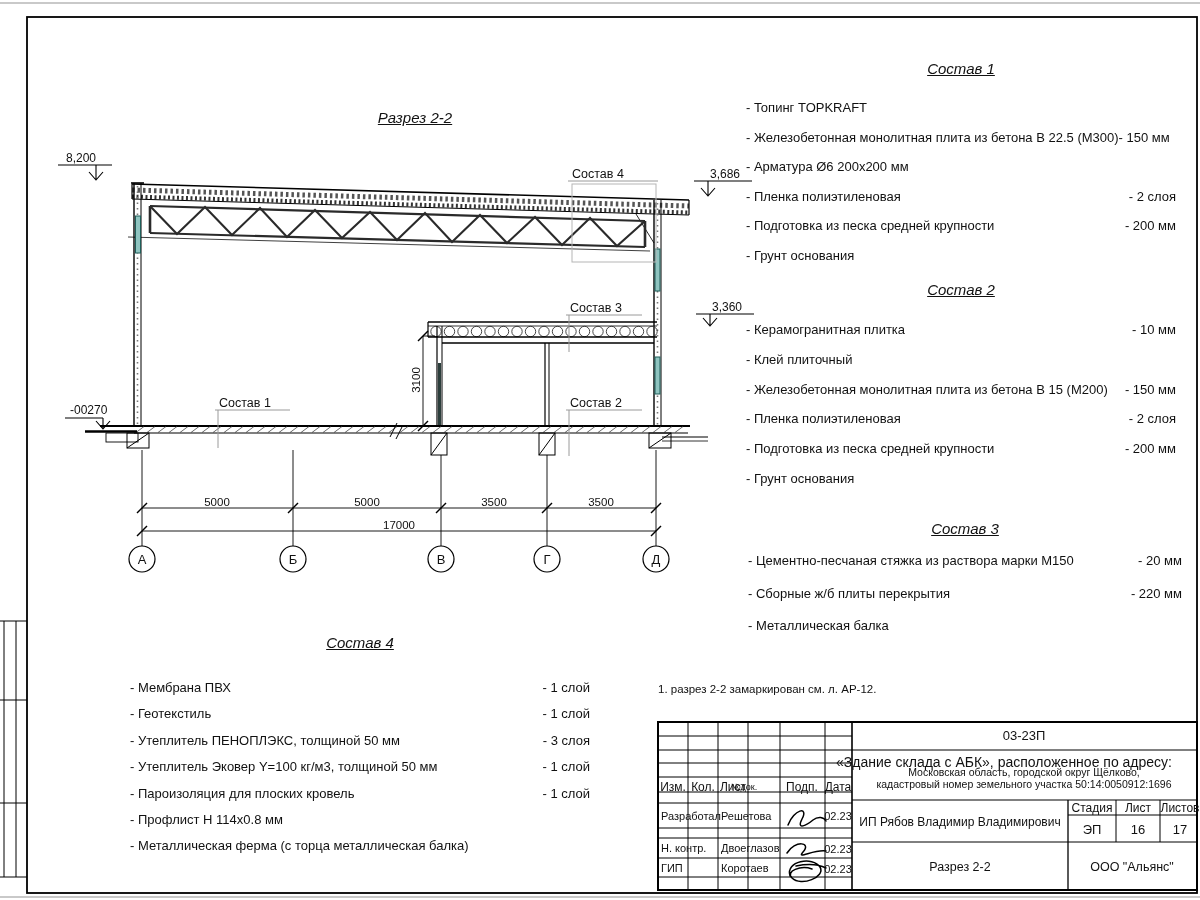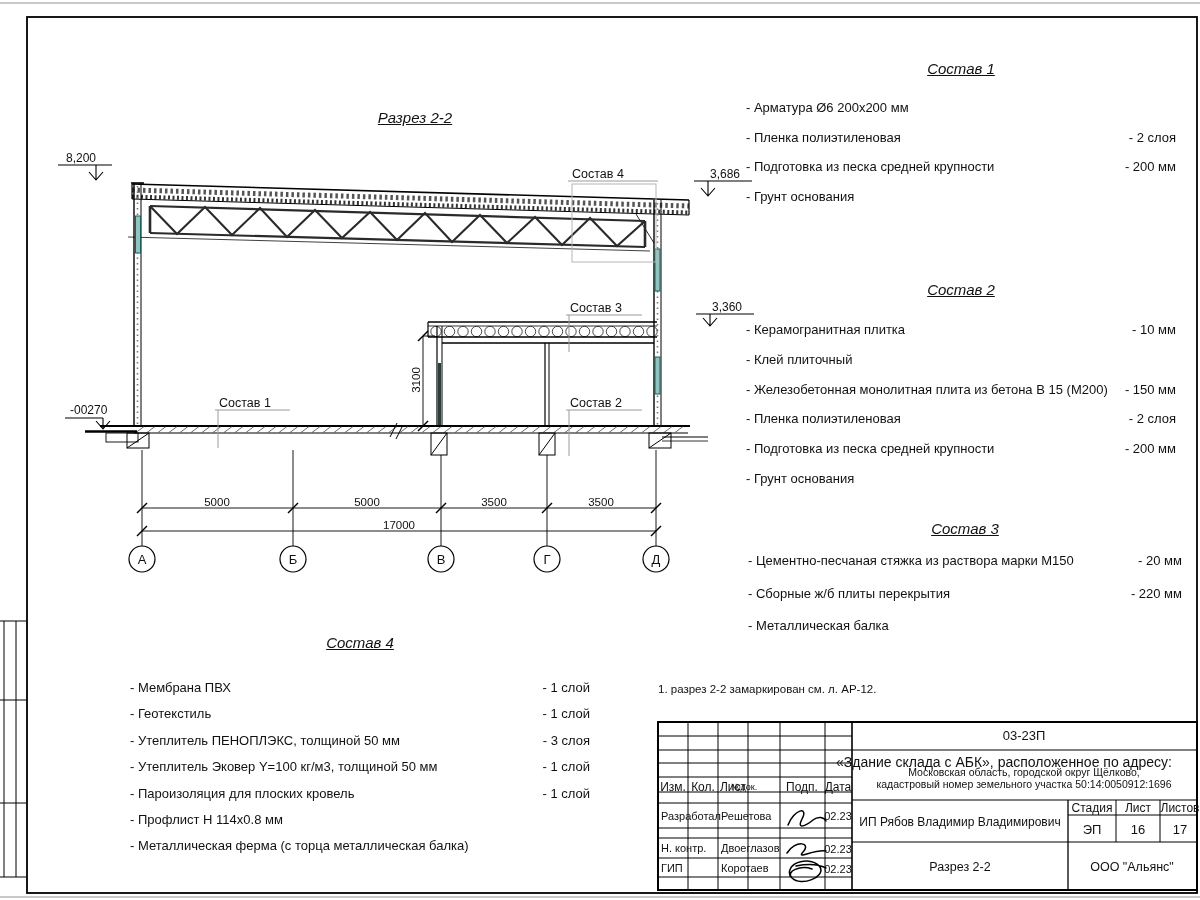--- a/index.html
+++ b/index.html
@@ -298,6 +298,10 @@
   <div class="comp-title">Состав 1</div>
   <div class="comp-list">
 
+  <div class="comp-row">
+      <span>- Топинг TOPKRAFT</span>
+      <span></span>
+    </div>
         <div class="comp-row">
       <span>- Арматура Ø6 200x200 мм</span>
       <span></span>

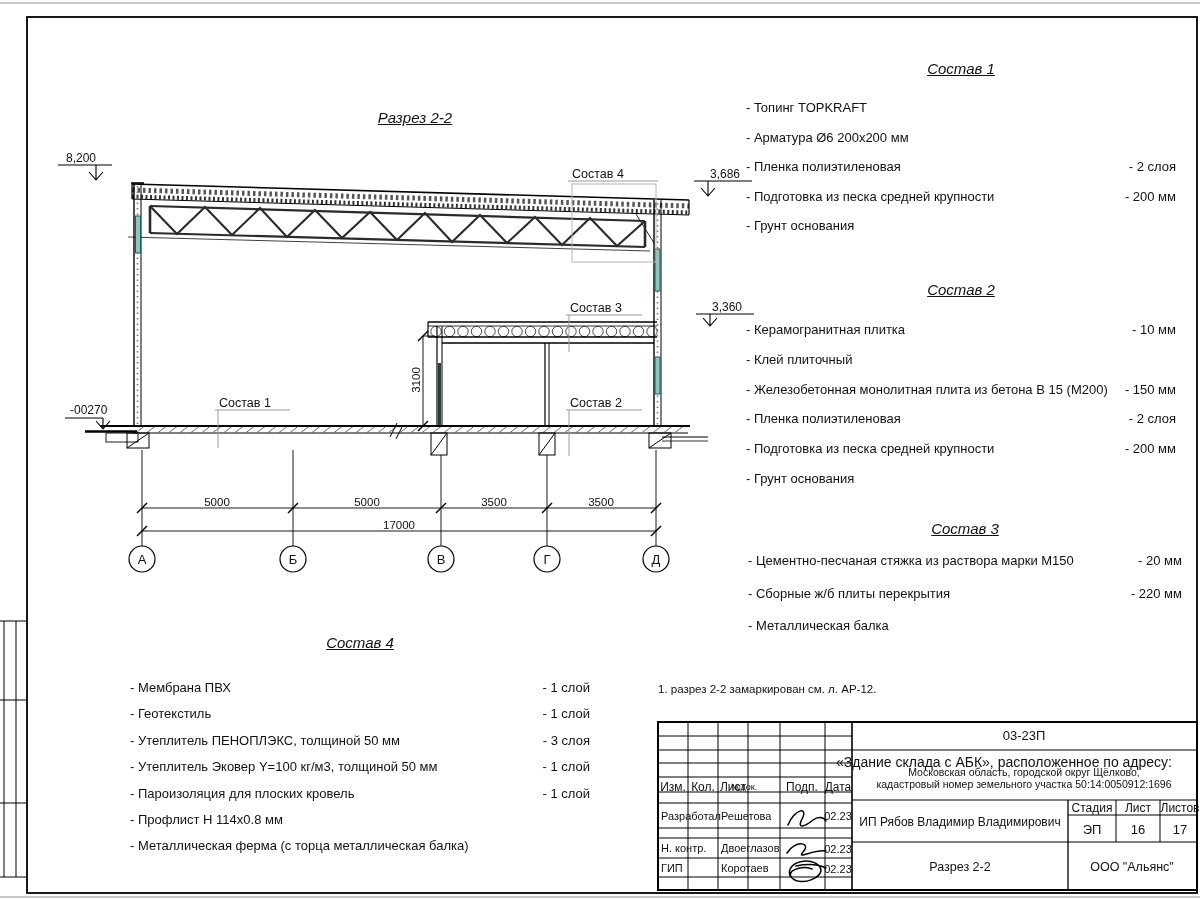--- a/index.html
+++ b/index.html
@@ -303,6 +303,10 @@
       <span></span>
     </div>
         <div class="comp-row">
+      <span>- Железобетонная  монолитная плита из бетона  В 22.5 (М300)- 150 мм</span>
+      <span></span>
+    </div>
+        <div class="comp-row">
       <span>- Арматура Ø6 200x200 мм</span>
       <span></span>
     </div>

